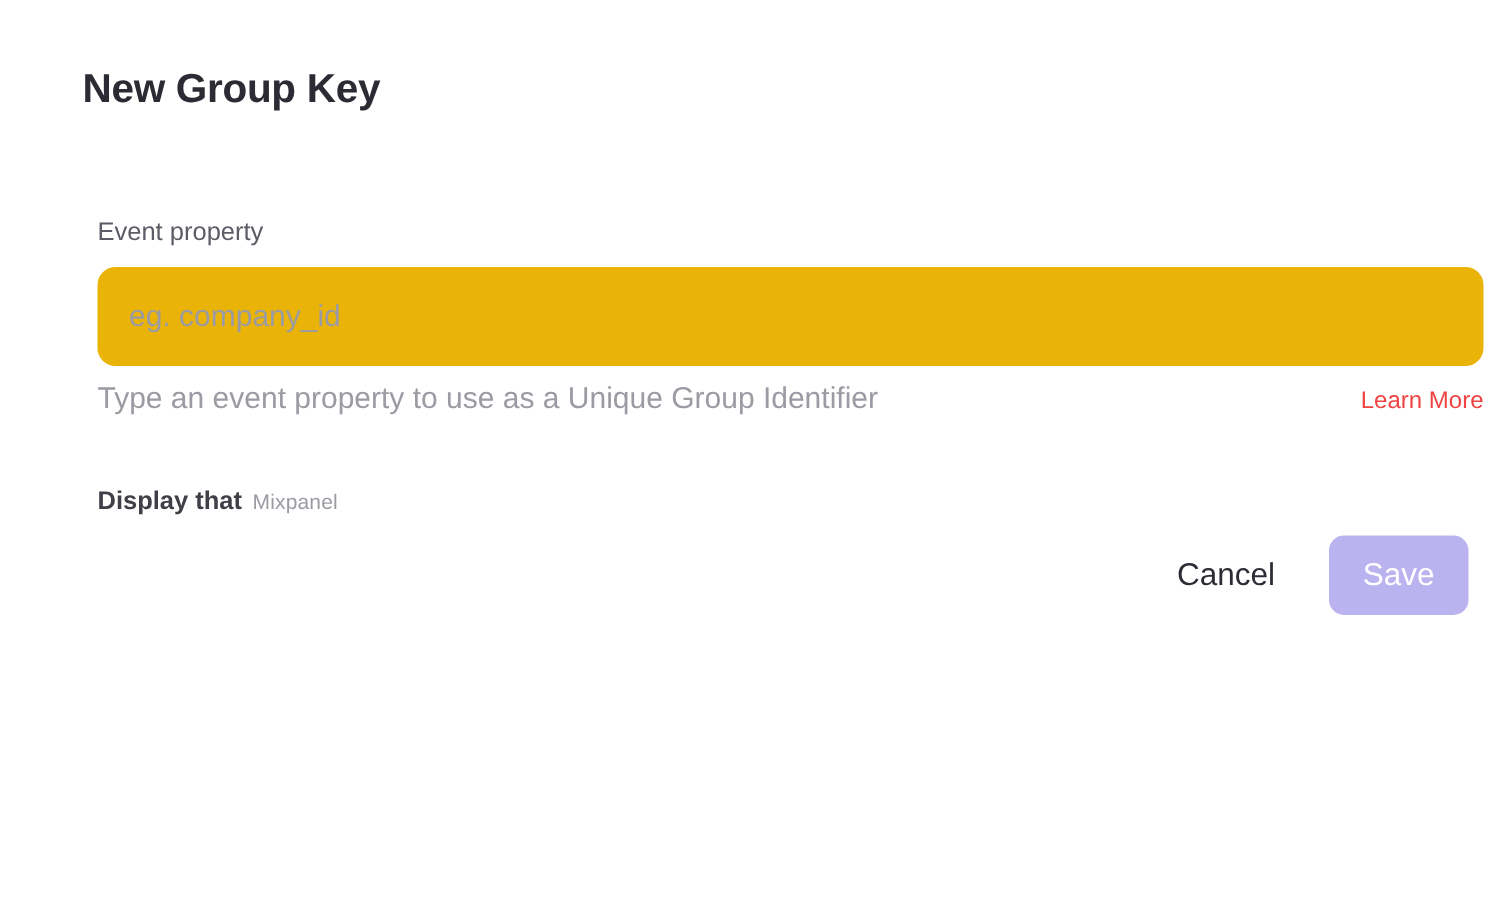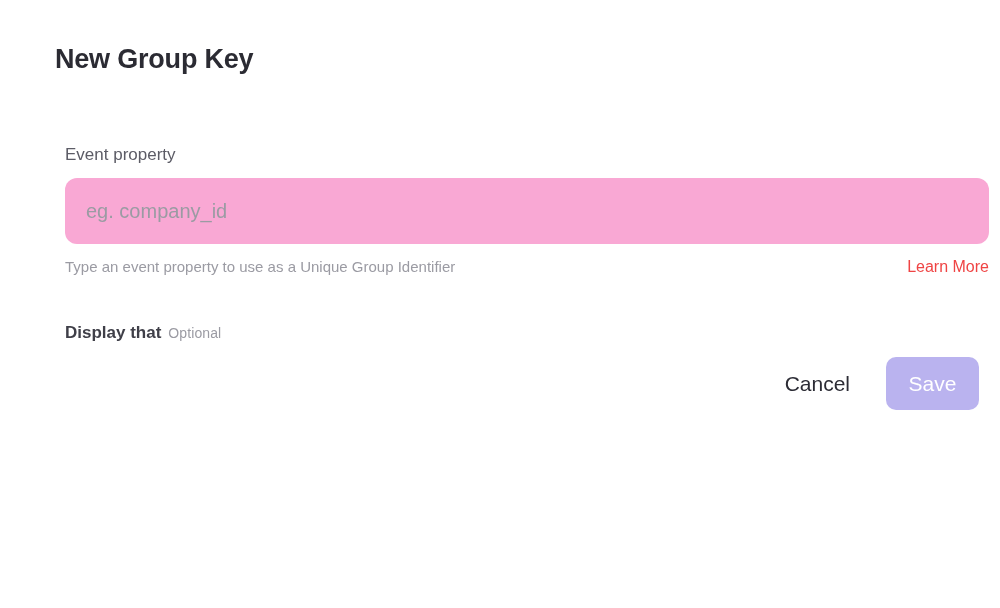--- a/index.html
+++ b/index.html
@@ -78,7 +78,7 @@
     width: 100%;
     height: 66px;
     padding: 0 21px;
-    background: #f9a8d4;
+    background: #eab308;
     border: none;
     border-radius: 12px;
     outline: none;

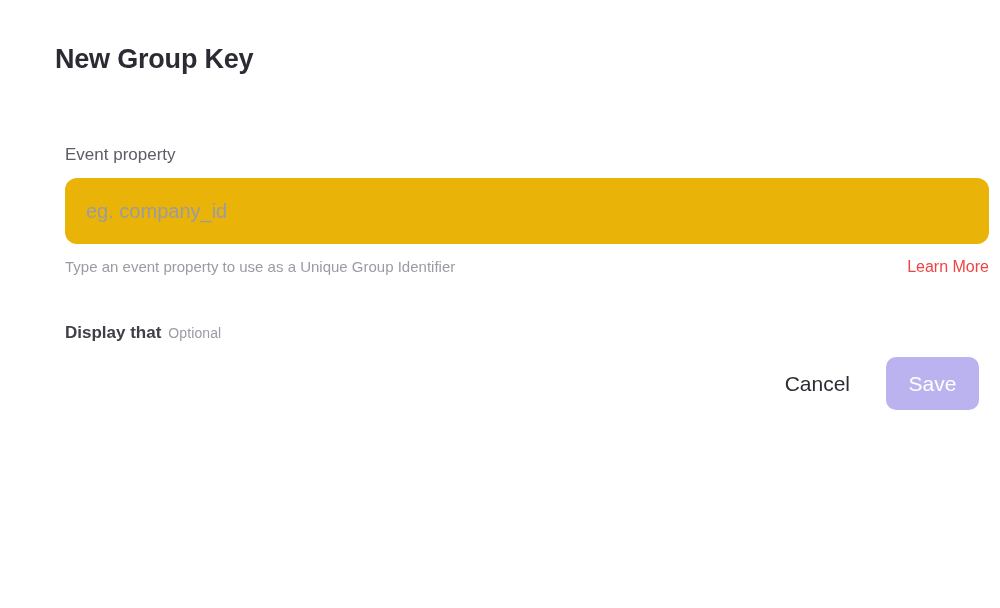--- a/index.html
+++ b/index.html
@@ -100,7 +100,7 @@
   }
 
   .field-hint {
-    font-size: 15px;
+    font-size: 20px;
     color: #9b9ba3;
     line-height: 21px;
   }

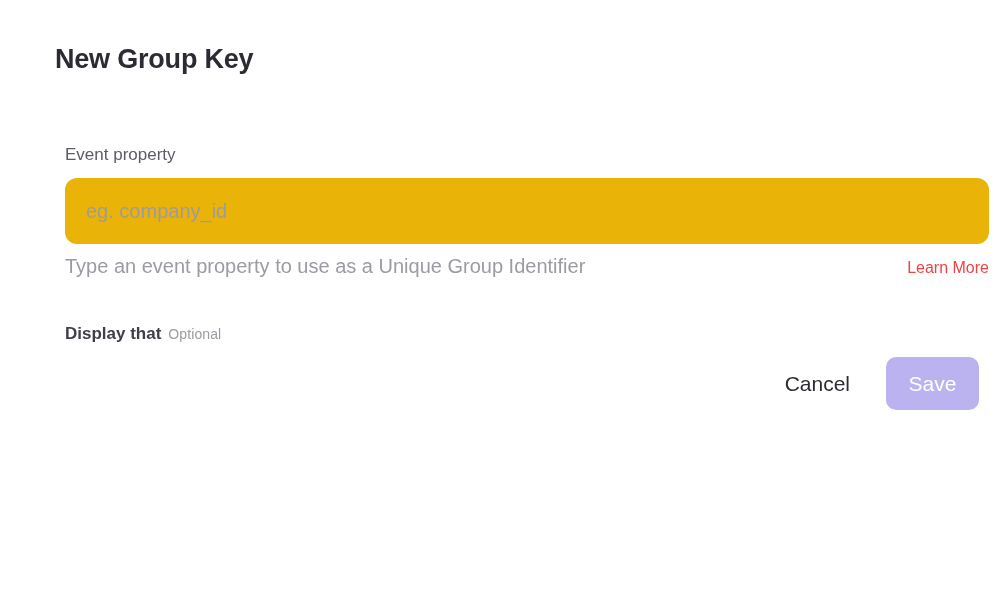--- a/index.html
+++ b/index.html
@@ -170,7 +170,7 @@
 
     <div class="field-group">
       <label class="field-label strong">
-        <span>Display that</span><span class="optional-tag">Optional</span>
+        <span>Display that</span><span class="optional-tag">Mixpanel</span>
       </label>
     </div>
 

